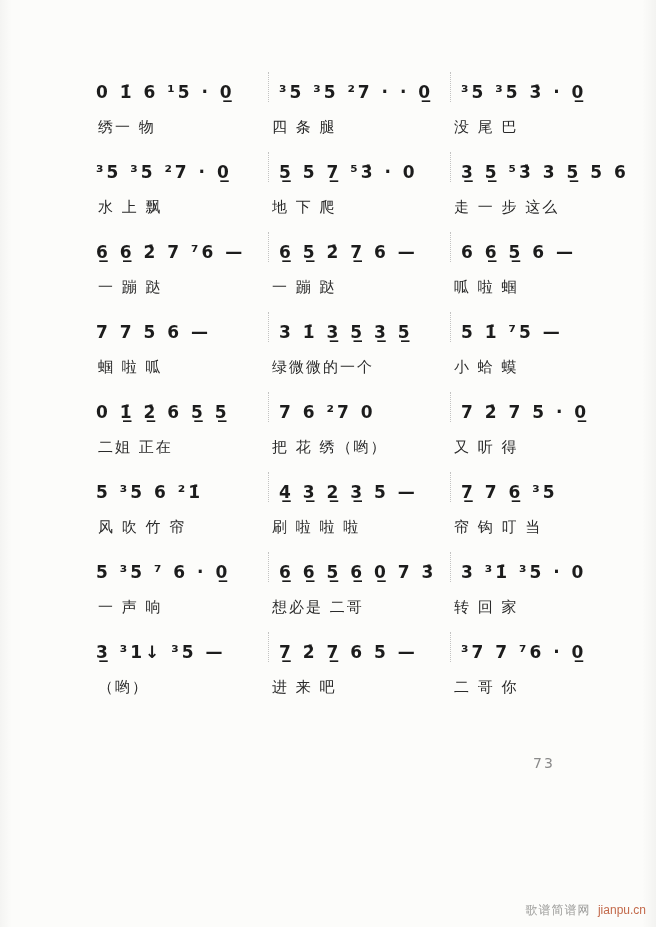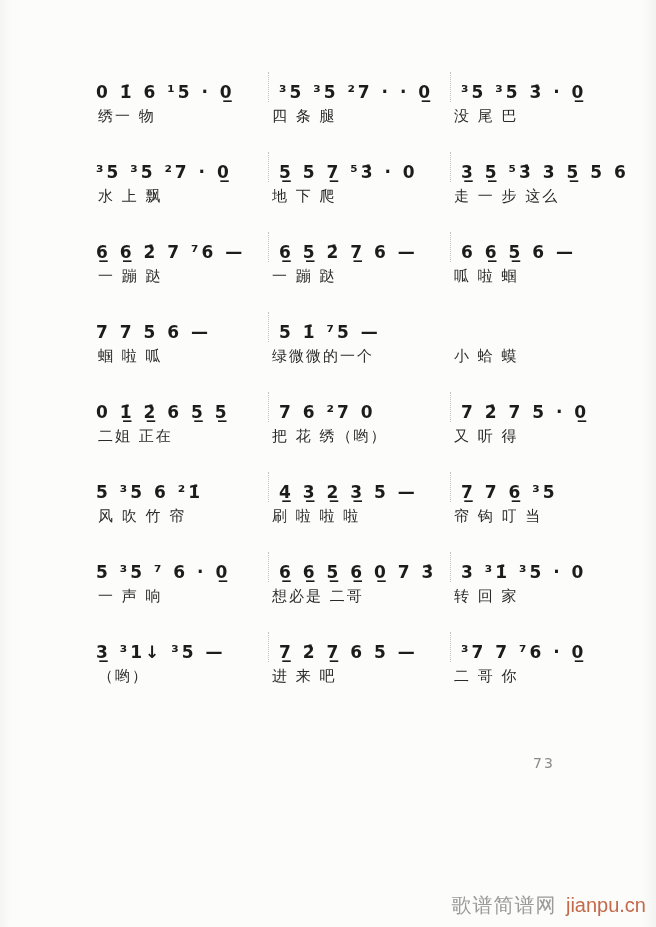--- a/index.html
+++ b/index.html
@@ -57,7 +57,7 @@
   .lyric-row {
     display: grid;
     grid-template-columns: 172px 182px 158px;
-    margin-top: 5px;
+    margin-top: 16px;
   }
   .lyric-segment {
     font-family: "DejaVu Sans", sans-serif;

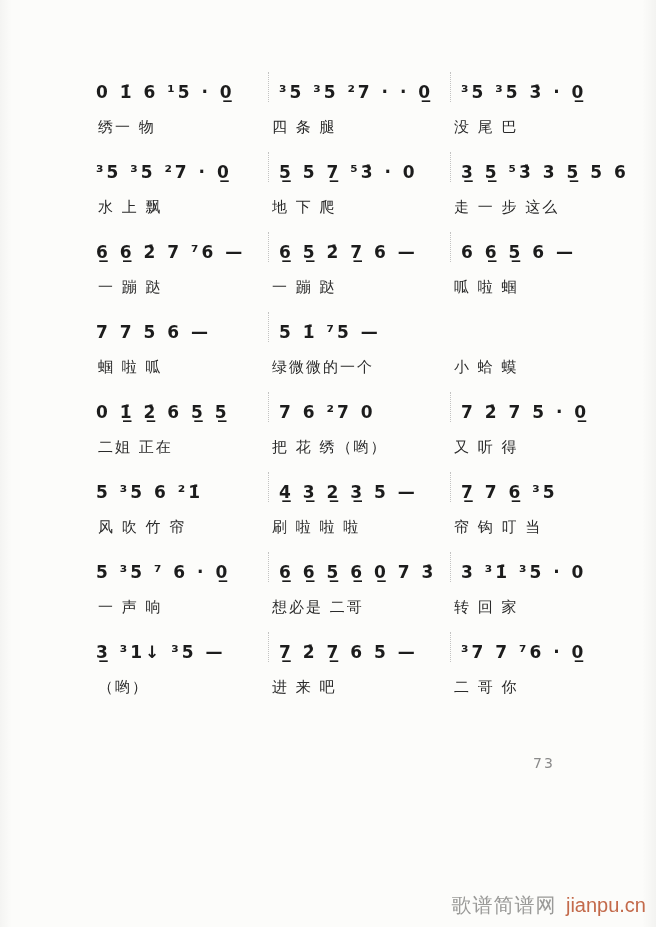--- a/index.html
+++ b/index.html
@@ -136,6 +136,7 @@
     <div class="system">
       <div class="music-row">
         <span class="music-measure m1">7 7 5 6 —</span>
+        <span class="music-measure m2">3 1̇ 3̲ 5̲ 3̲ 5̲</span>
         <span class="music-measure m3">5 1̇ ⁷5 —</span>
       </div>
       <div class="lyric-row">

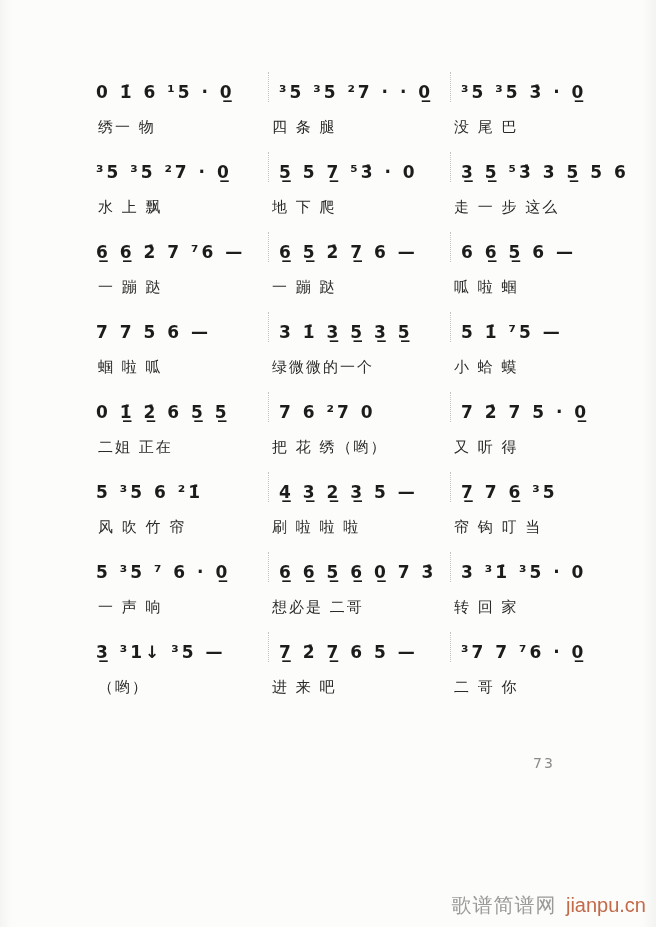--- a/index.html
+++ b/index.html
@@ -81,7 +81,7 @@
     position: absolute;
     right: 10px;
     bottom: 8px;
-    font-size: 20px;
+    font-size: 12px;
     white-space: nowrap;
   }
   .watermark .site-name { color: #9a9a98; letter-spacing: 1px; }

